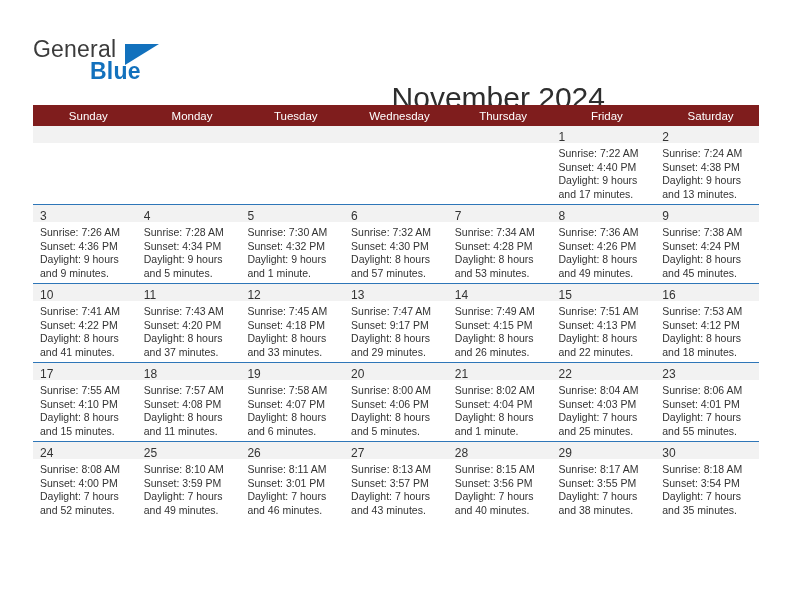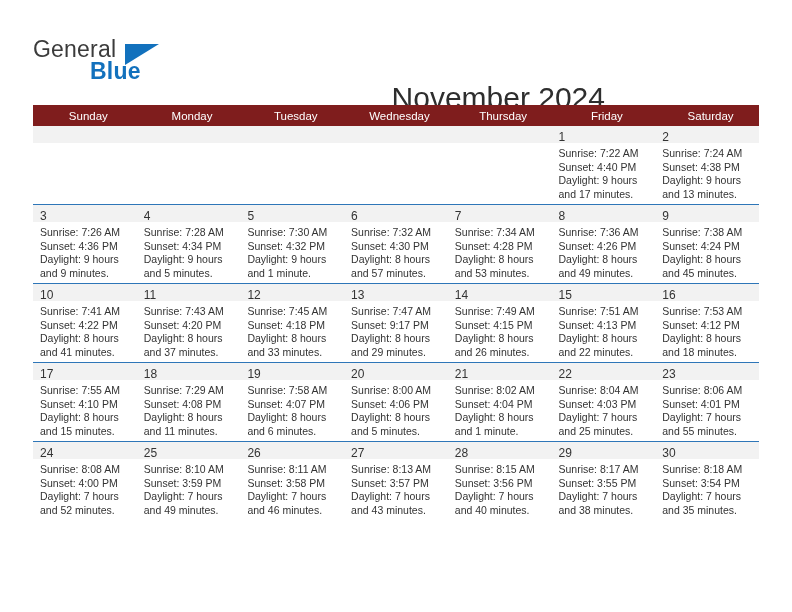--- a/index.html
+++ b/index.html
@@ -361,7 +361,7 @@
           <td>
             <div class="daynum-bar"><span class="daynum">18</span></div>
             <div class="cell-body">
-              <div class="cell-line">Sunrise: 7:29 AM</div>
+              <div class="cell-line">Sunrise: 7:57 AM</div>
               <div class="cell-line">Sunset: 4:08 PM</div>
               <div class="cell-line">Daylight: 8 hours</div>
               <div class="cell-line">and 11 minutes.</div>

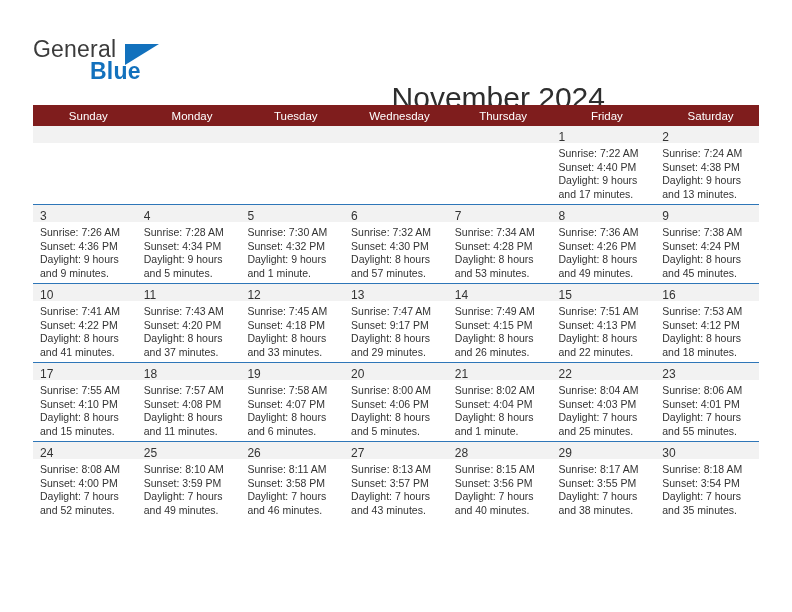--- a/index.html
+++ b/index.html
@@ -436,7 +436,7 @@
             <div class="daynum-bar"><span class="daynum">26</span></div>
             <div class="cell-body">
               <div class="cell-line">Sunrise: 8:11 AM</div>
-              <div class="cell-line">Sunset: 3:58 PM</div>
+              <div class="cell-line">Sunset: 3:01 PM</div>
               <div class="cell-line">Daylight: 7 hours</div>
               <div class="cell-line">and 46 minutes.</div>
             </div>

